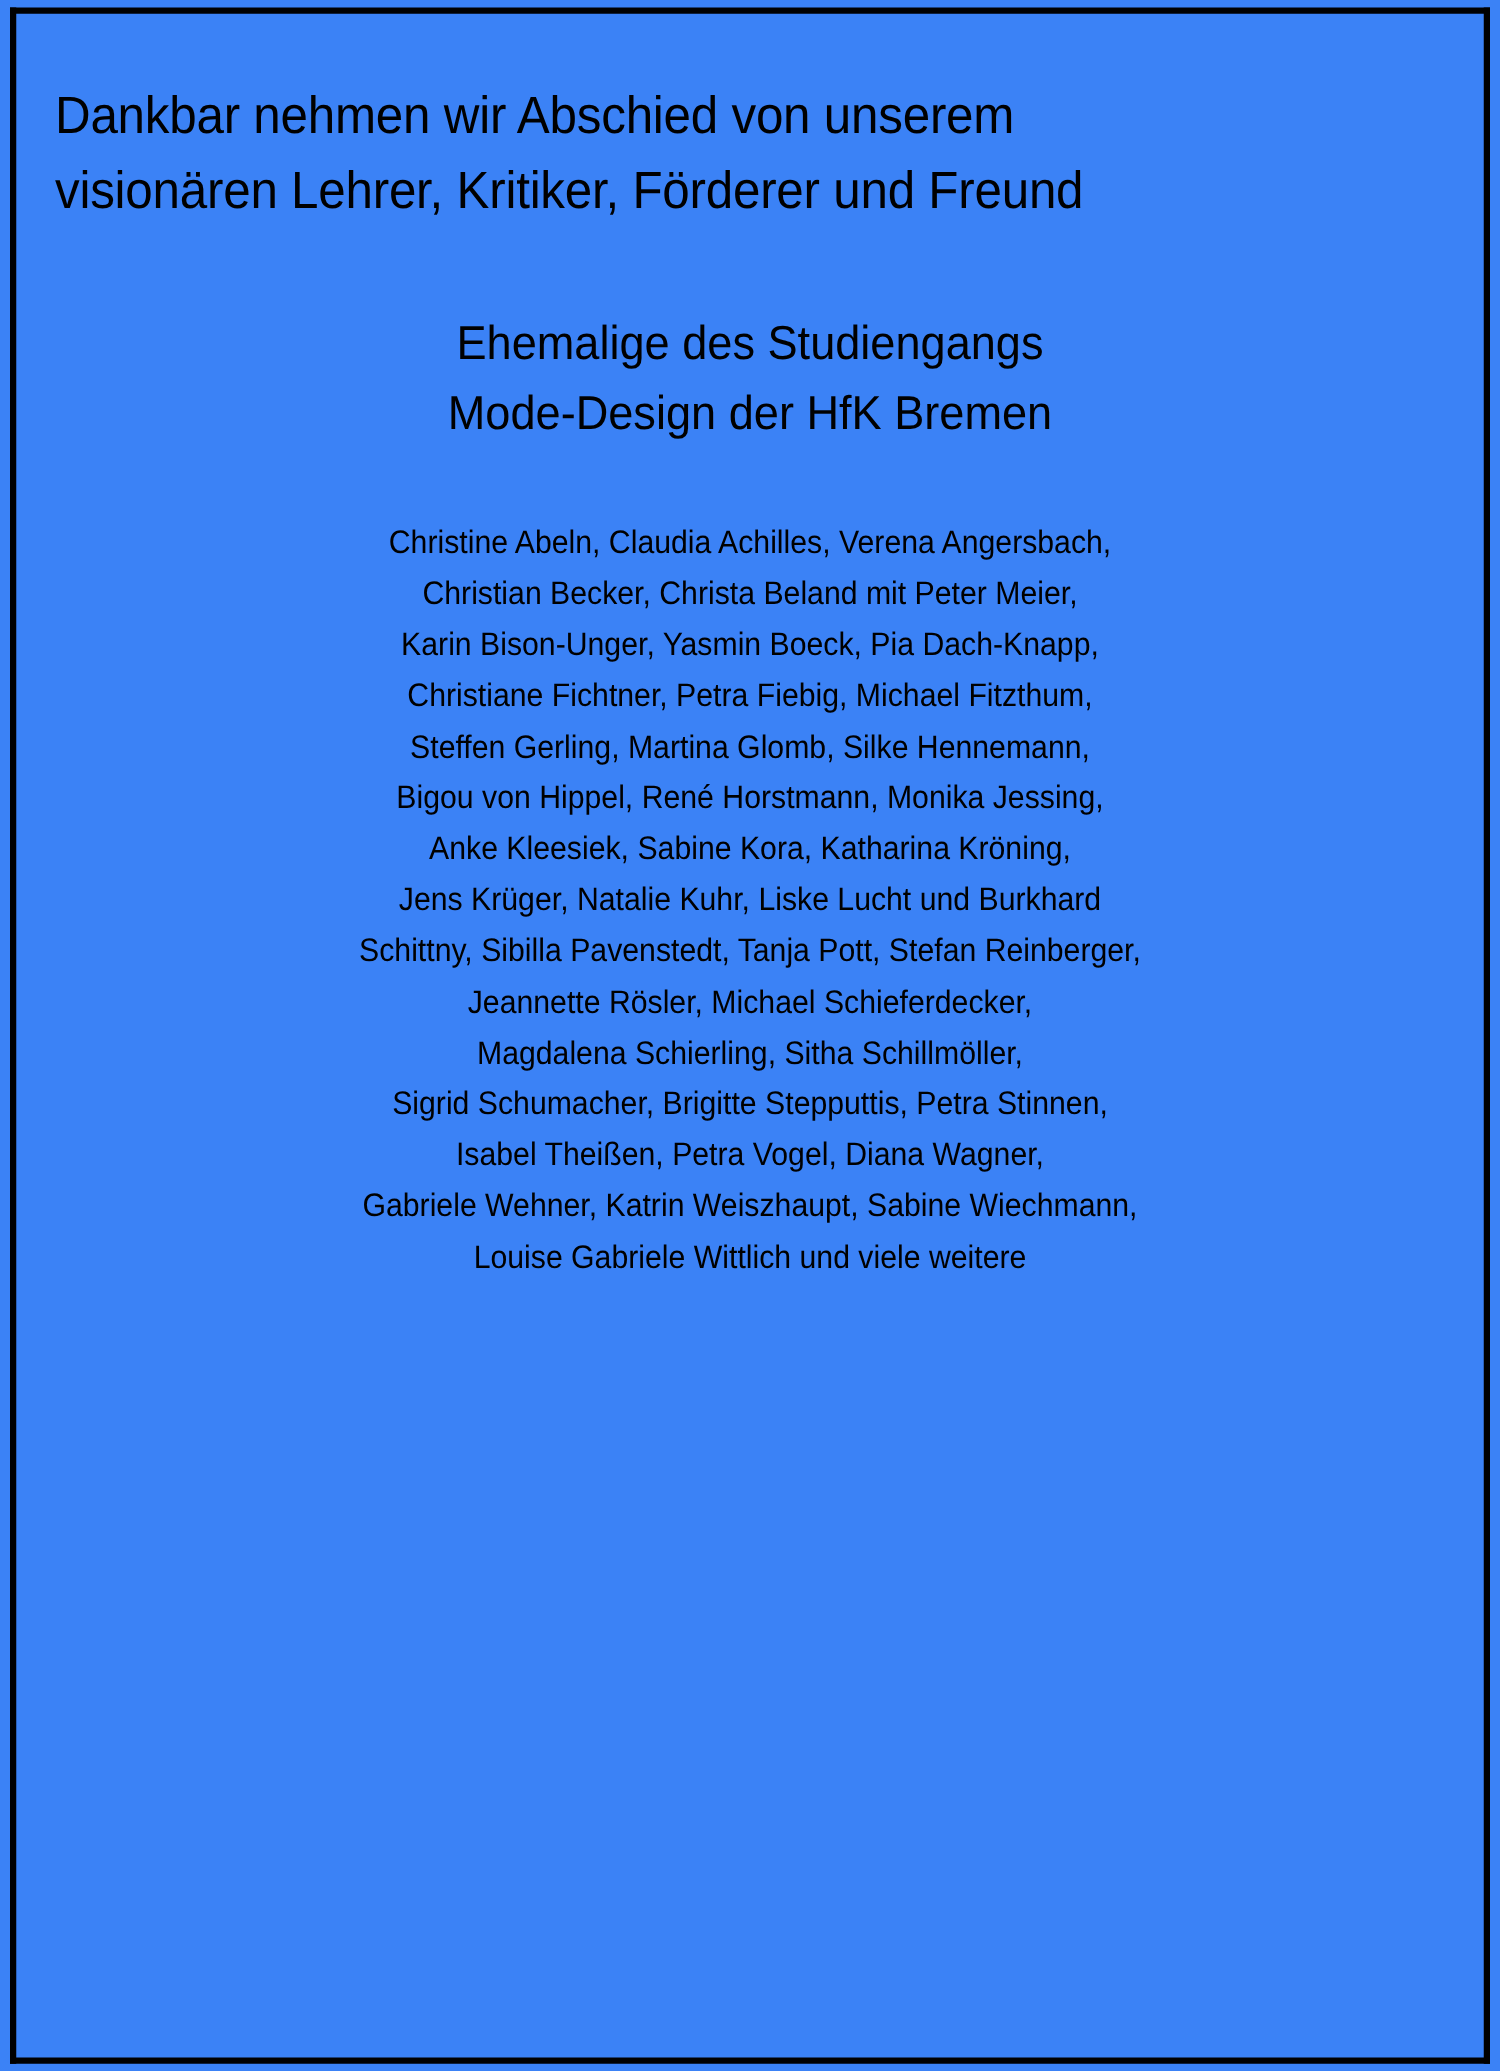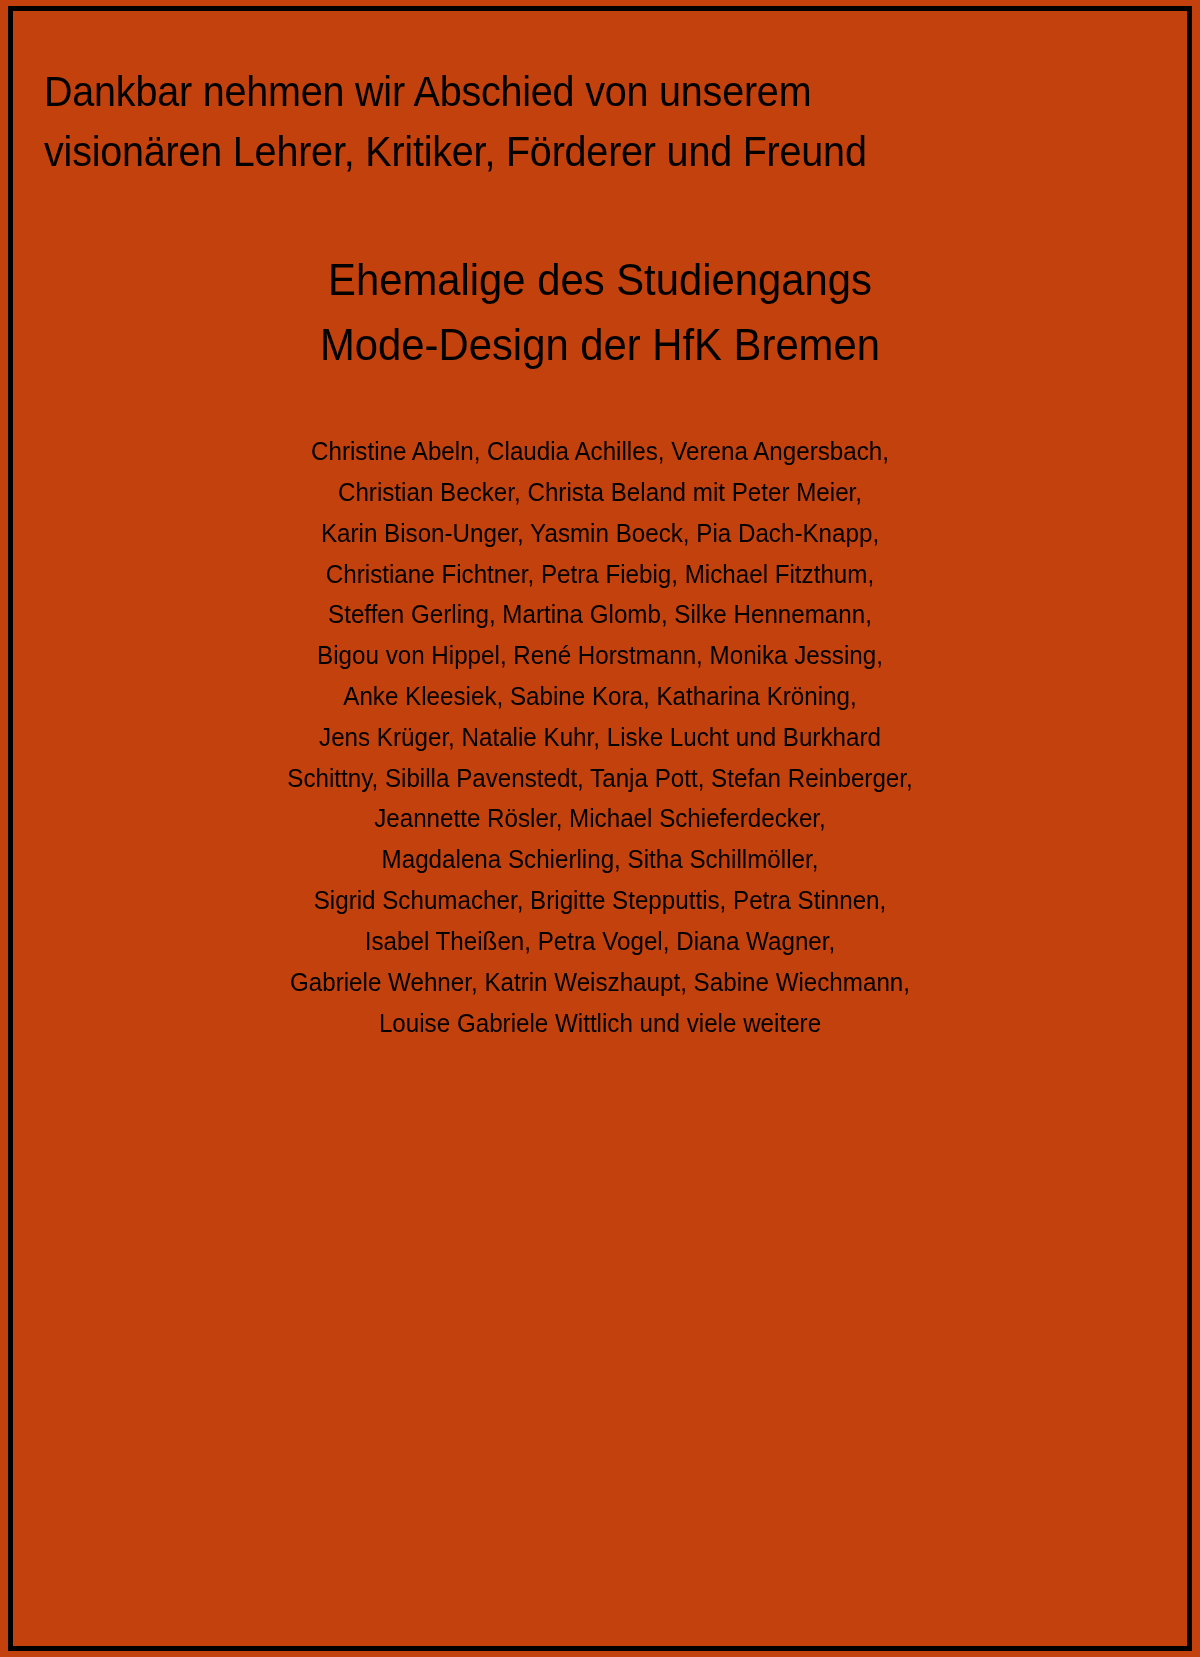--- a/index.html
+++ b/index.html
@@ -16,7 +16,7 @@
     width: 1200px;
     height: 1657px;
     box-sizing: border-box;
-    background: #c2410c;
+    background: #3b82f6;
     overflow: hidden;
   }
   

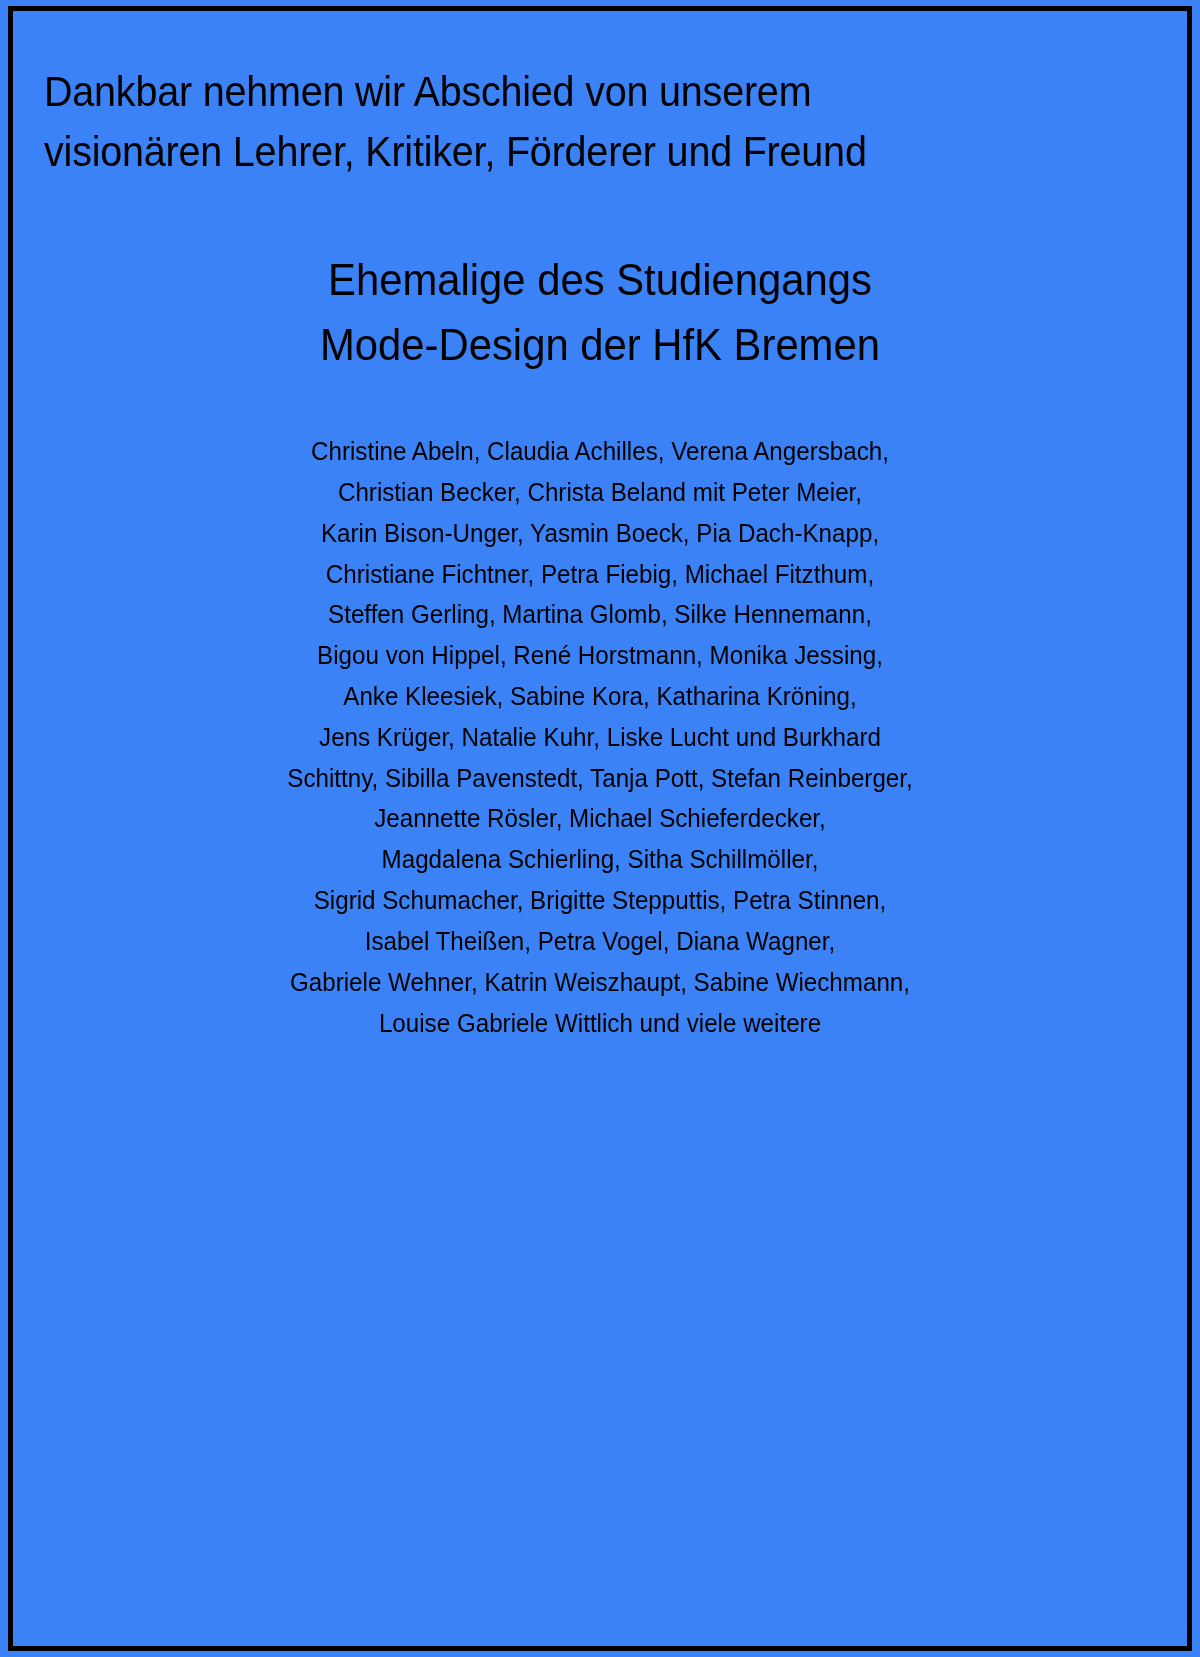--- a/index.html
+++ b/index.html
@@ -79,7 +79,7 @@
   .affiliation {
     text-align: center;
     margin-top: 64px;
-    font-size: 44px;
+    font-size: 38px;
     line-height: 1.48;
     font-weight: 400;
   }

